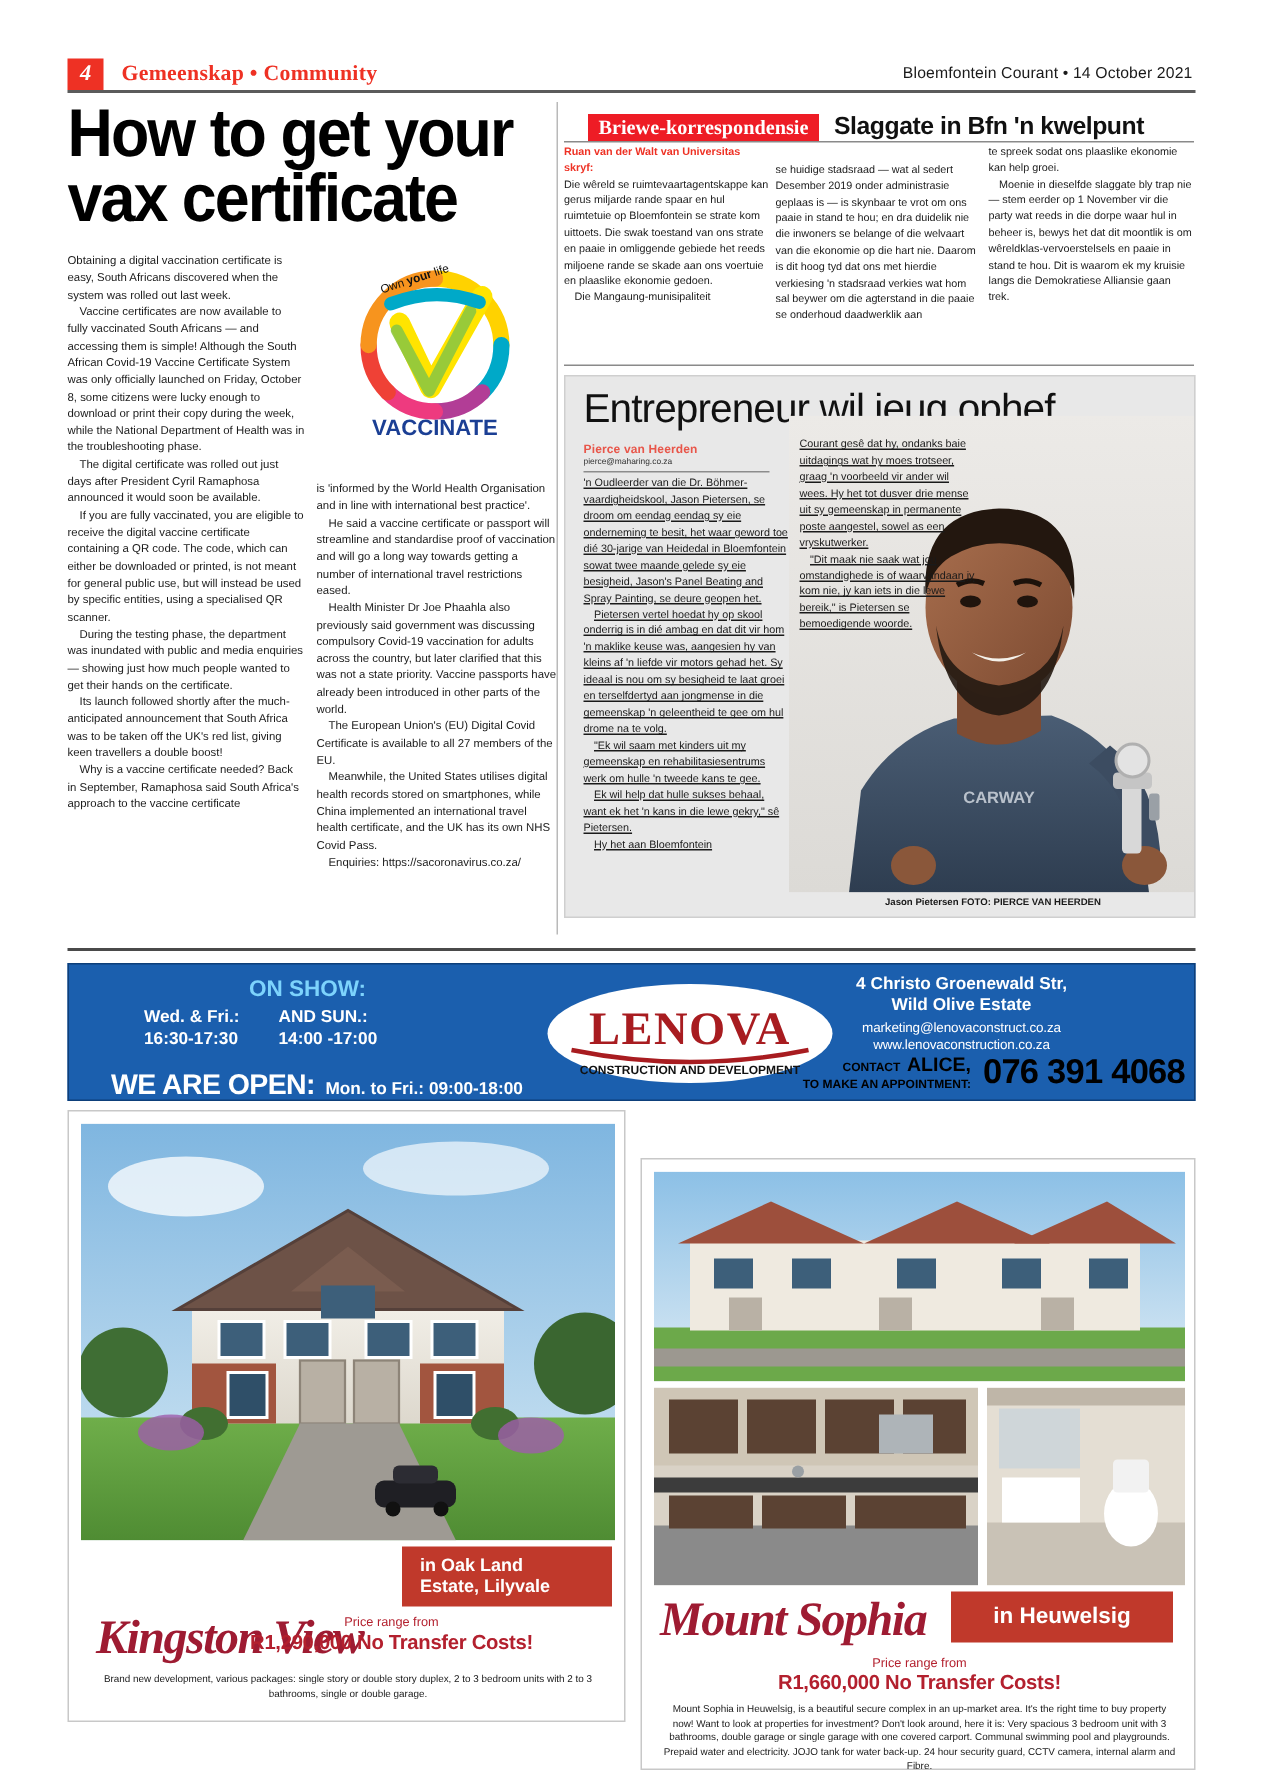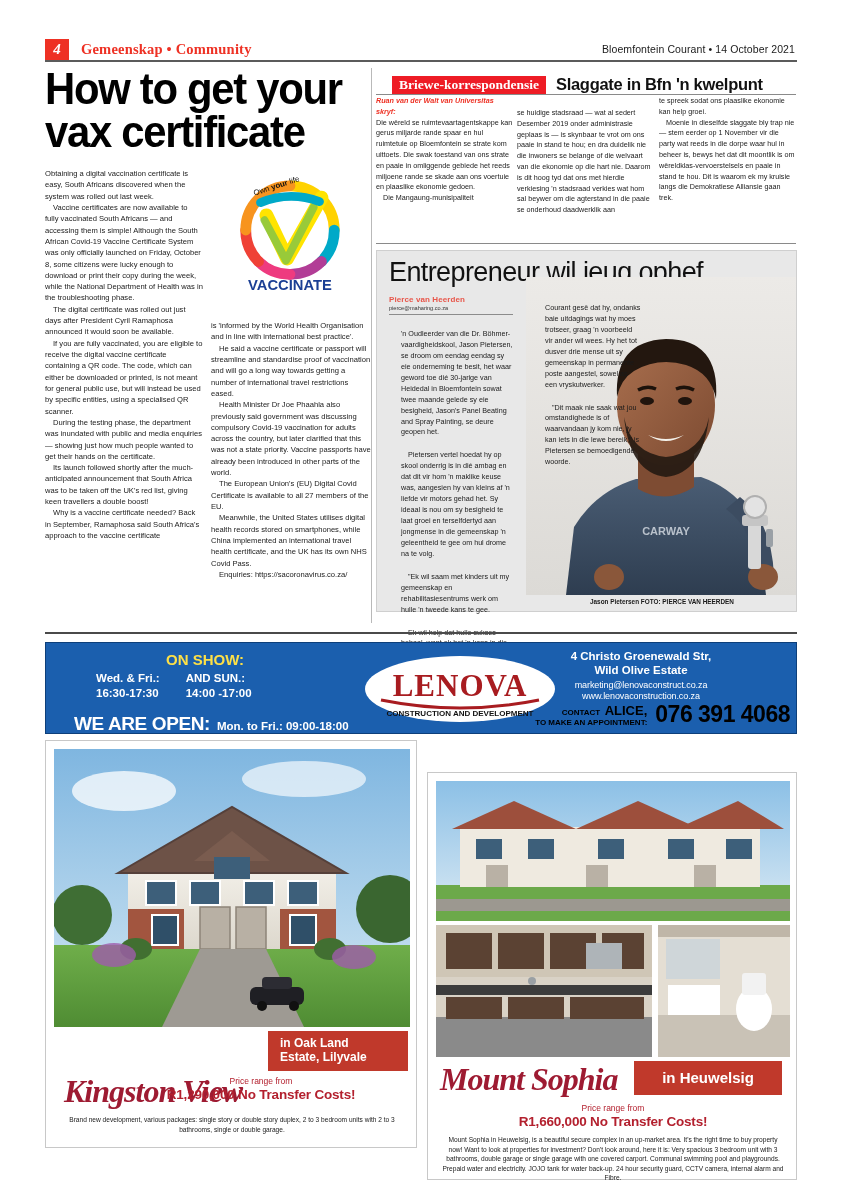--- a/index.html
+++ b/index.html
@@ -64,7 +64,7 @@
   .bw-col { position:absolute; top:0; width:137px; font-size:7.2px; line-height:1.5; color:#1a1a1a; }
   .bw-col p { margin:0; }
   .bw-col p.ind { text-indent:7px; }
-  .byline-red { color:#ee3124; font-weight:600;font-style:italic; }
+  .byline-red { color:#ee3124; font-weight:600; }
   .bw-c1 { left:0; } .bw-c2 { left:141px;margin-top:12px; } .bw-c3 { left:283px; }
   .hr-thin { position:absolute; background:#8a8a8a; height:1px; }
 

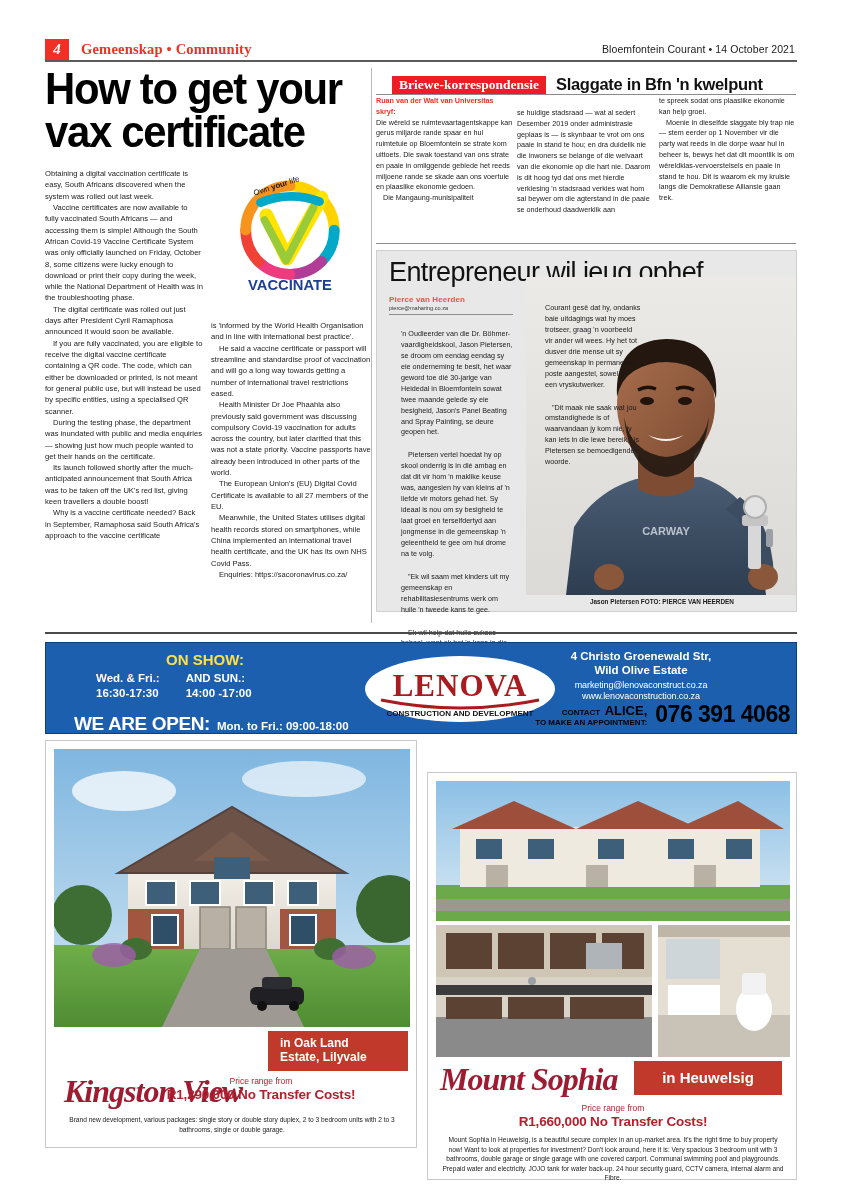--- a/index.html
+++ b/index.html
@@ -83,7 +83,7 @@
   .ent-byline .rule { margin-top:3px; height:1px; background:#8c8c8c; width:100%; }
 
   .ent-col { position:absolute; font-size:7.2px; line-height:1.52; color:#1a1a1a; }
-  .ent-col p { margin:12px; }
+  .ent-col p { margin:0;text-decoration:underline; }
   .ent-col p.ind { text-indent:7px; }
   .ent-c1 { left:12px; top:66px; width:137px; }
   .ent-c2 { left:156px; top:40px; width:120px; }

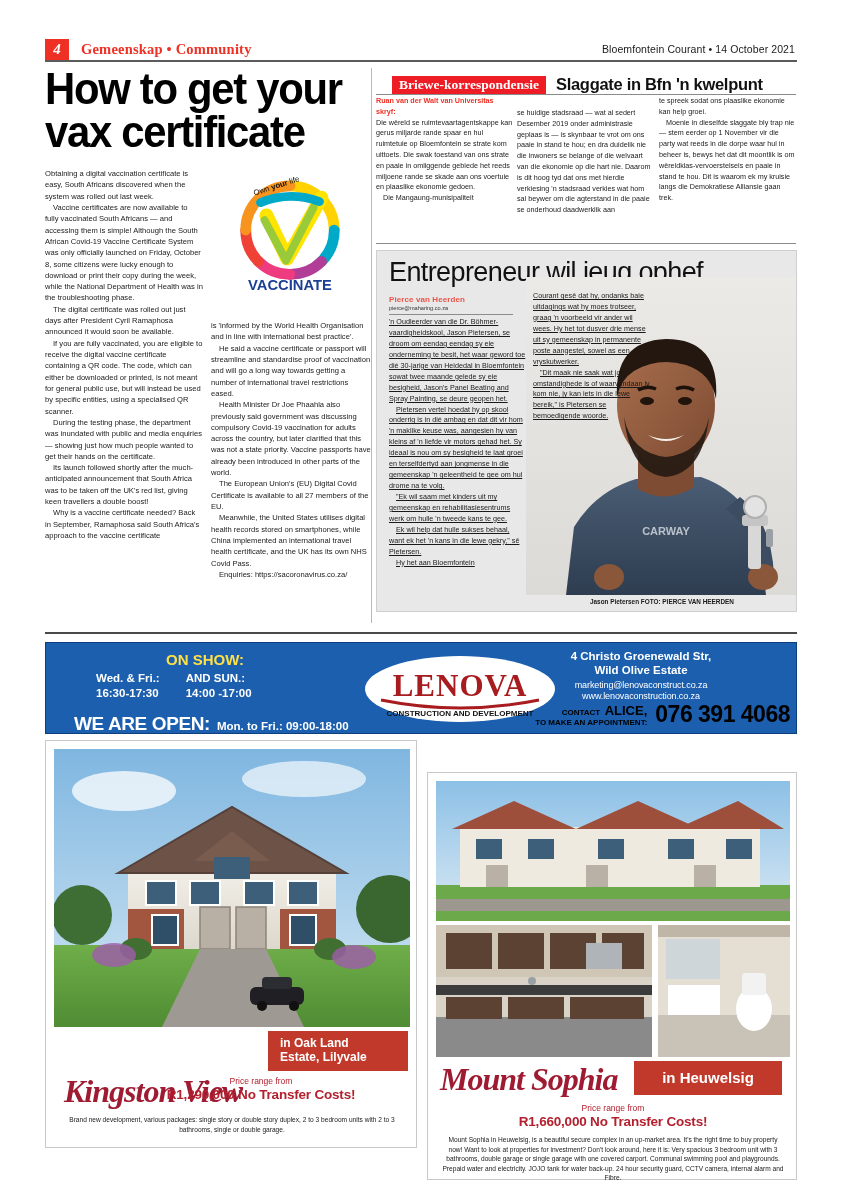--- a/index.html
+++ b/index.html
@@ -100,7 +100,7 @@
     background:#1b5fae; border:1px solid #0d3f7a;
   }
   .lenova-left { position:absolute; left:0; top:0; width:320px; height:100%; color:#fff; }
-  .on-show { position:absolute; left:120px; top:8px; font-size:15px; font-weight:bold; color:#fde047; }
+  .on-show { position:absolute; left:120px; top:8px; font-size:15px; font-weight:bold; color:#7dd3fc; }
   .ls-grid { position:absolute; left:50px; top:28px; width:260px; display:flex; gap:26px; }
   .ls-col { font-size:11.5px; font-weight:bold; line-height:1.28; color:#fff; }
   .we-open { position:absolute; left:28px; top:70px; display:flex; align-items:baseline; gap:7px; }

